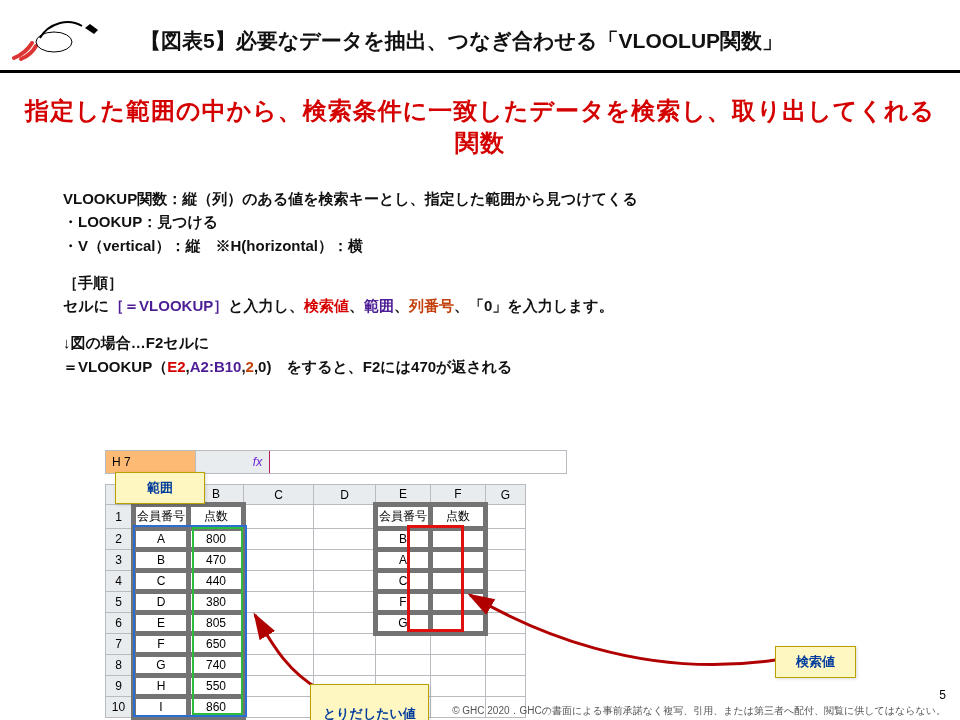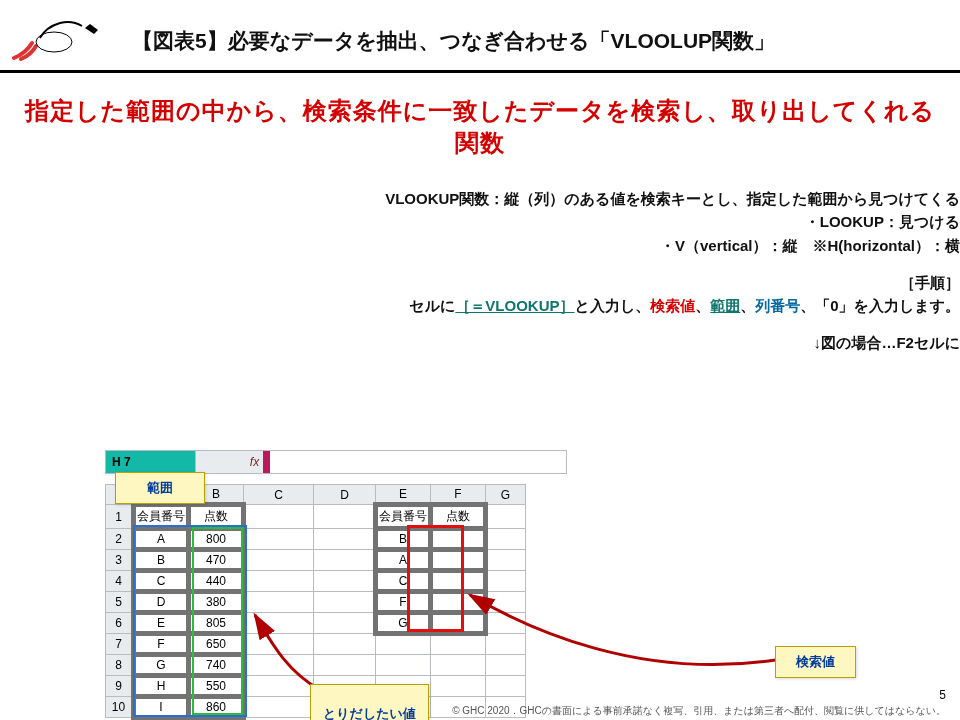--- a/index.html
+++ b/index.html
@@ -18,6 +18,7 @@
     border-bottom: 3px solid #000;
     display: flex;
     align-items: center;
+    gap: 8px;
   }
   .logo {
     width: 90px; height: 46px;

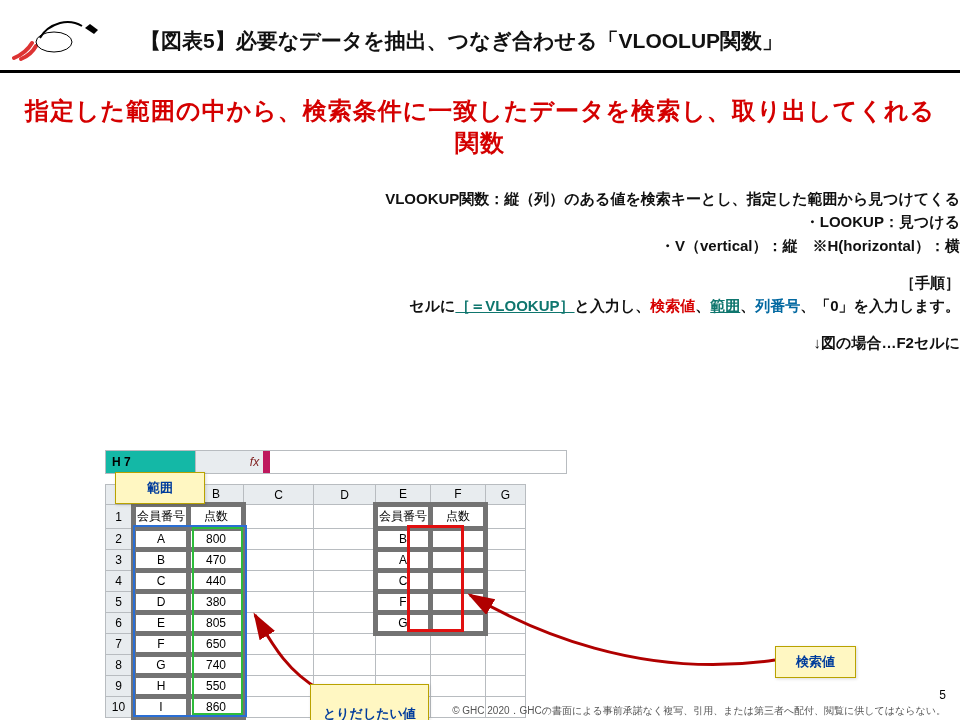--- a/index.html
+++ b/index.html
@@ -40,12 +40,11 @@
     letter-spacing: 1px;
   }
   .body-text {
-    margin: 28px 0 0 104px;
+    margin: 28px 0 0 63px;
     font-size: 15px;
     line-height: 1.55;
     font-weight: bold;
     color: #111;
-    text-align: right;
   }
   .blue  { color: #0f766e; text-decoration: underline; }
   .red   { color: #d60000; }

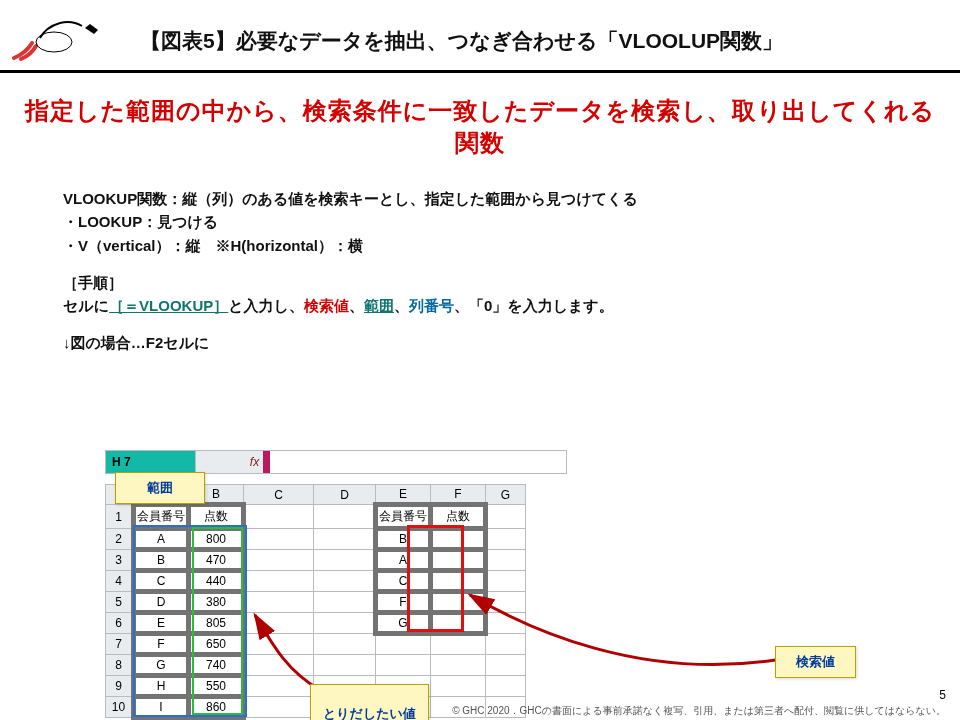--- a/index.html
+++ b/index.html
@@ -46,7 +46,7 @@
     font-weight: bold;
     color: #111;
   }
-  .blue  { color: #0f766e; text-decoration: underline; }
+  .blue  { color: #4c1d95; }
   .red   { color: #d60000; }
   .green { color: #0369a1; }
 

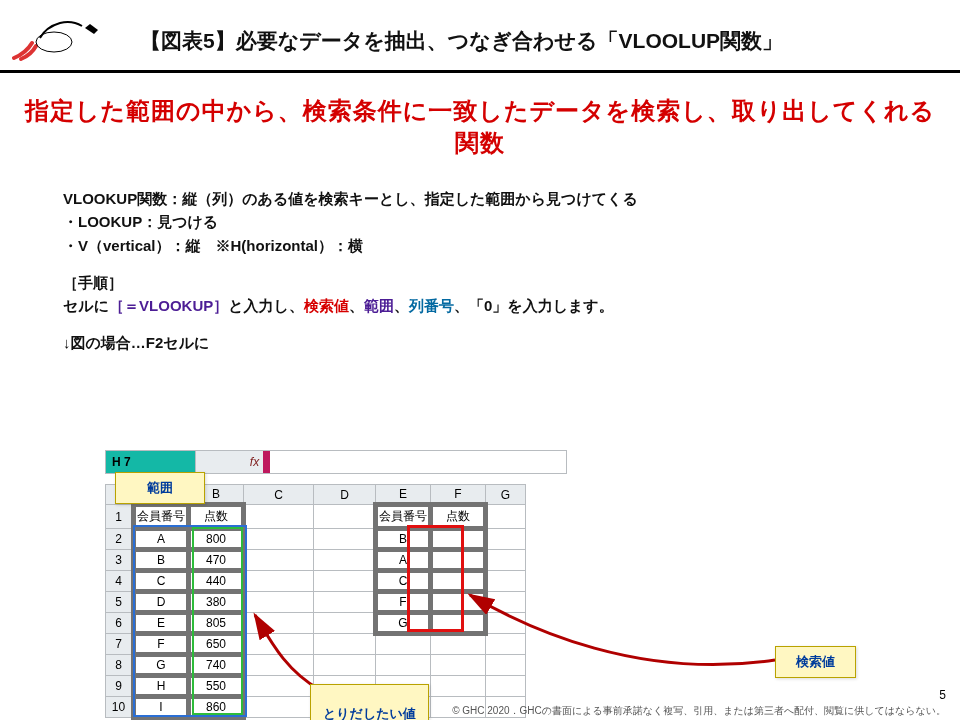--- a/index.html
+++ b/index.html
@@ -48,7 +48,7 @@
   }
   .blue  { color: #4c1d95; }
   .red   { color: #d60000; }
-  .green { color: #0369a1; }
+  .green { color: #c2410c; }
 
   
   .note {

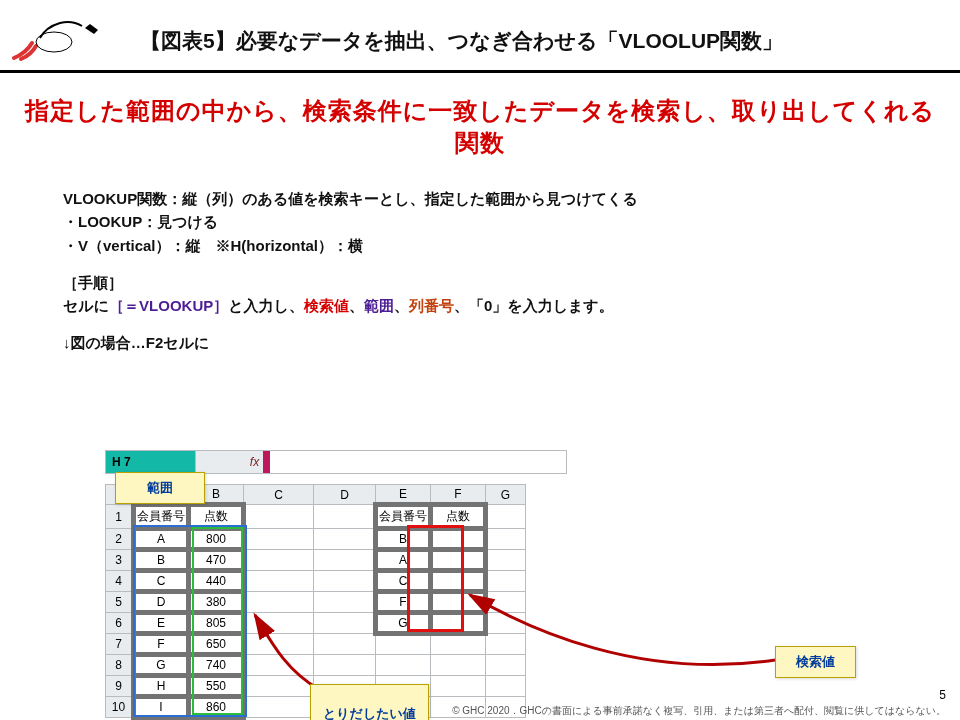--- a/index.html
+++ b/index.html
@@ -160,6 +160,9 @@
   </div>
   <div style="height:14px"></div>
   <div>↓図の場合…F2セルに</div>
+  <div>
+    <span>＝VLOOKUP（</span><span class="red">E2</span><span>,</span><span class="blue">A2:B10</span><span>,</span><span class="green">2</span><span>,0)　をすると、F2には470が返される</span>
+  </div>
 </div>
 
 <div class="sheet-wrap">

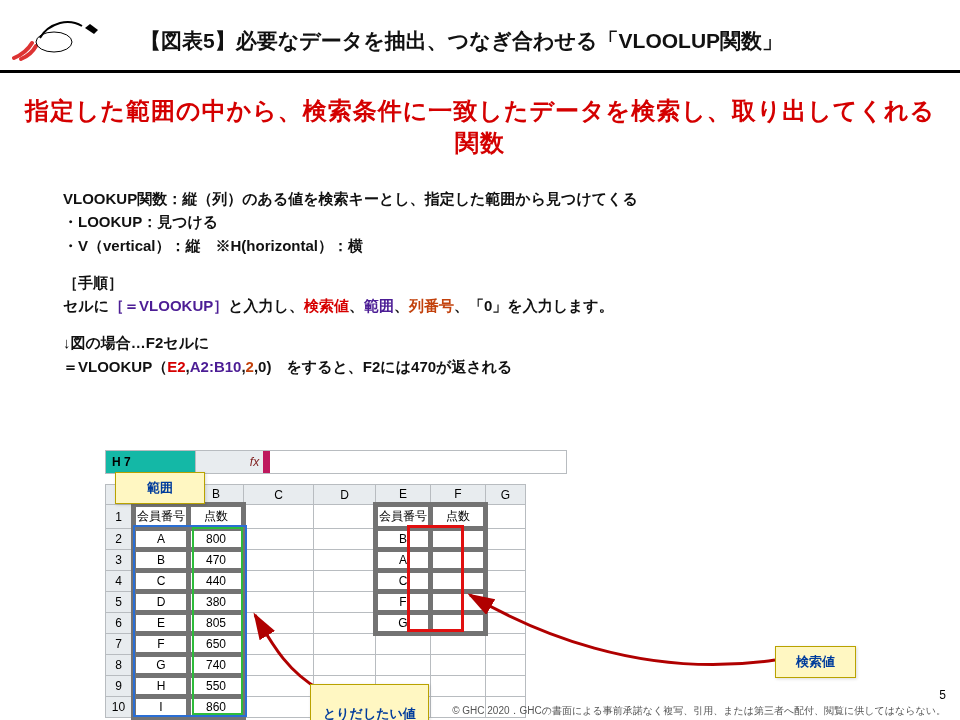--- a/index.html
+++ b/index.html
@@ -84,8 +84,8 @@
   }
   .toolbar .namebox {
     width:90px; padding:0 6px; height:100%;
-    border-right:1px solid #b8bcc0; background:#14b8a6;
-    display:flex; align-items:center;font-weight:bold;
+    border-right:1px solid #b8bcc0; background:#fdba74;
+    display:flex; align-items:center;
   }
   .toolbar .fx {
     width:24px; text-align:left; font-style:italic; color:#7f1d1d;

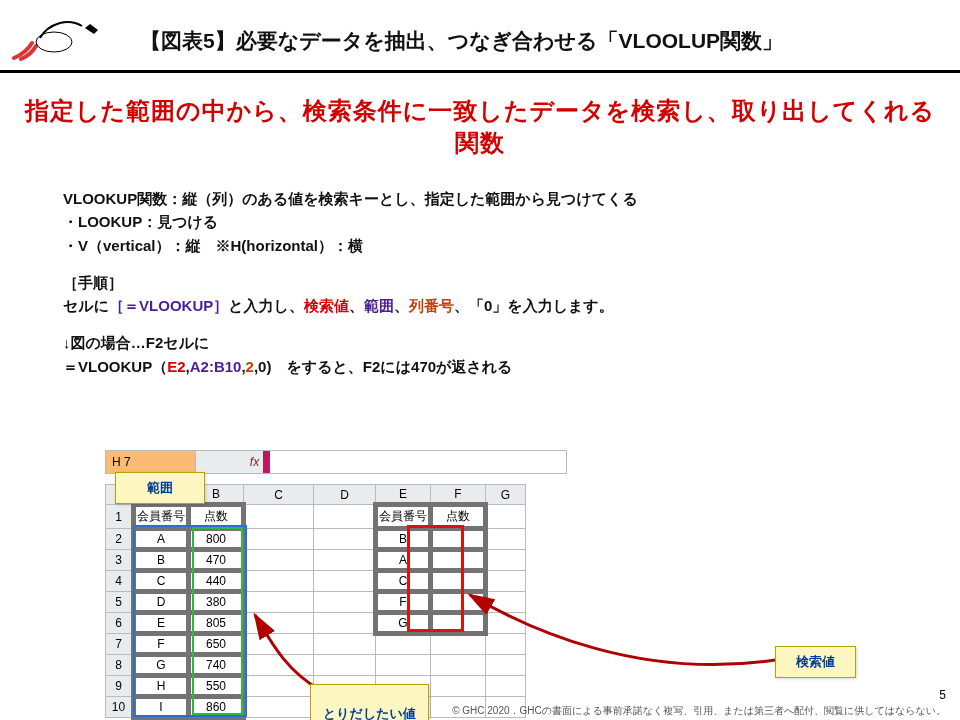--- a/index.html
+++ b/index.html
@@ -88,8 +88,8 @@
     display:flex; align-items:center;
   }
   .toolbar .fx {
-    width:24px; text-align:left; font-style:italic; color:#7f1d1d;
-    border-right:7px solid #be185d;
+    width:24px; text-align:left; font-style:italic; color:#6d28d9;
+    border-right:1px solid #be185d;
     height:100%; display:flex; align-items:center; justify-content:center;
   }
   .toolbar .formula {

